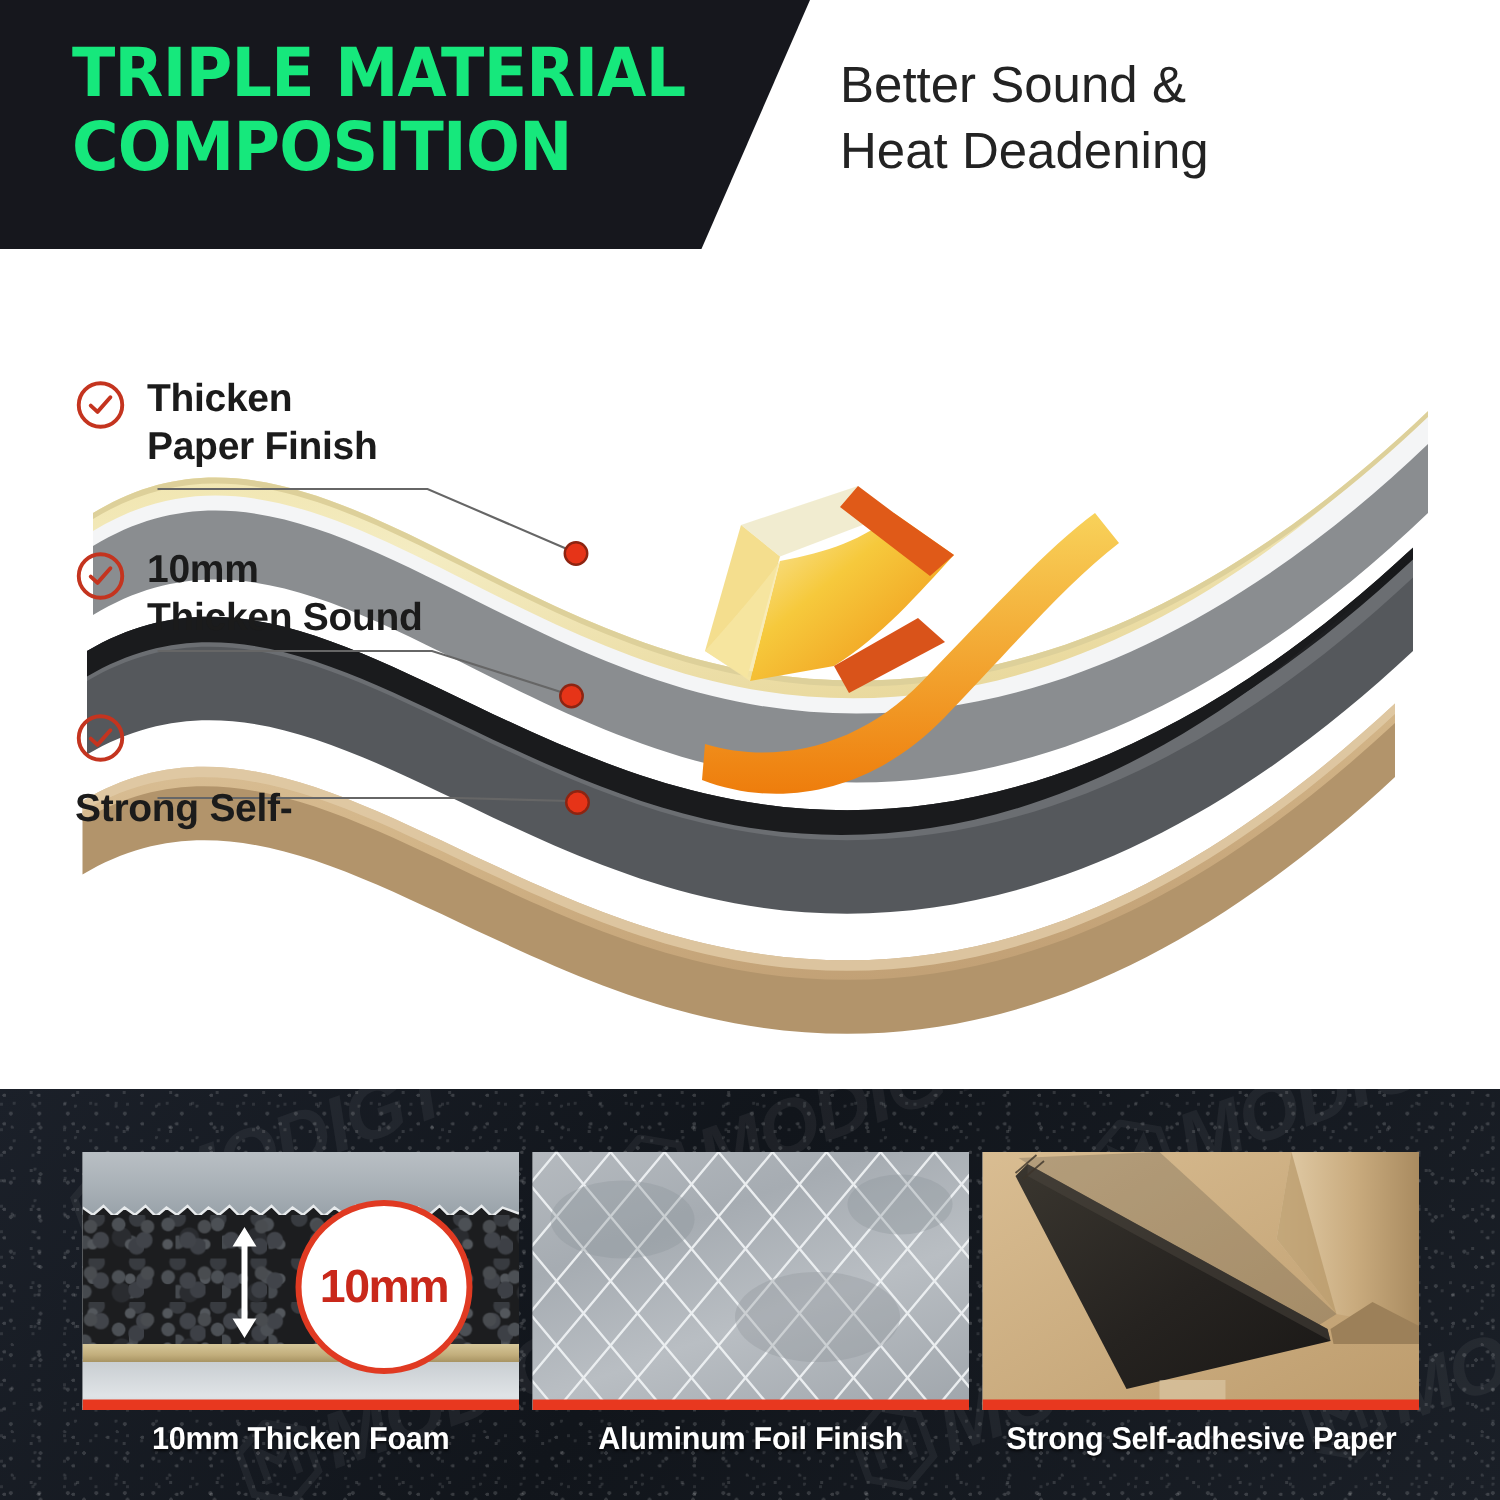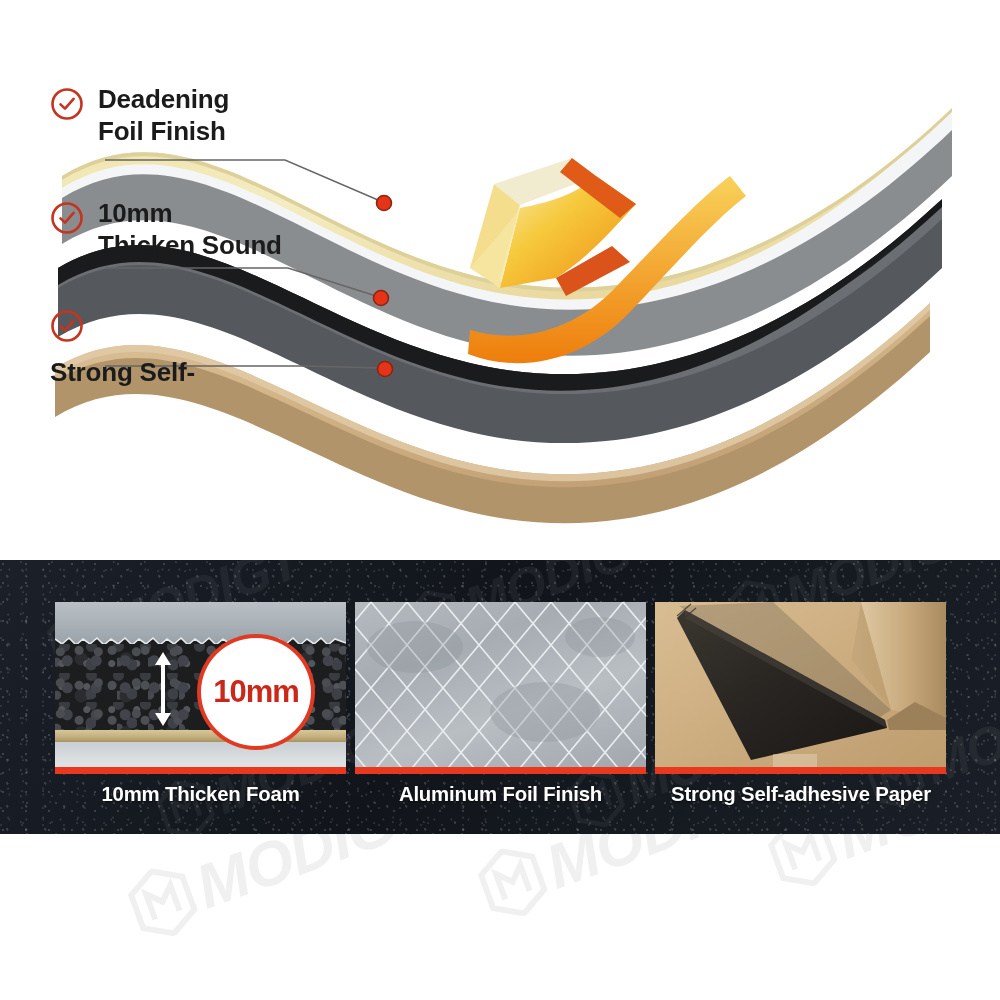--- a/index.html
+++ b/index.html
@@ -298,6 +298,17 @@
       </div>
     </div>
 
+  <div class="header">
+    <div class="banner"></div>
+    <div class="banner-title">
+      <span>TRIPLE MATERIAL</span>
+      <span class="l2">COMPOSITION</span>
+    </div>
+    <div class="header-sub">
+      <span>Better Sound &amp;</span>
+      <span class="l2">Heat Deadening</span>
+    </div>
+  </div>
 
   <div class="mid">
 

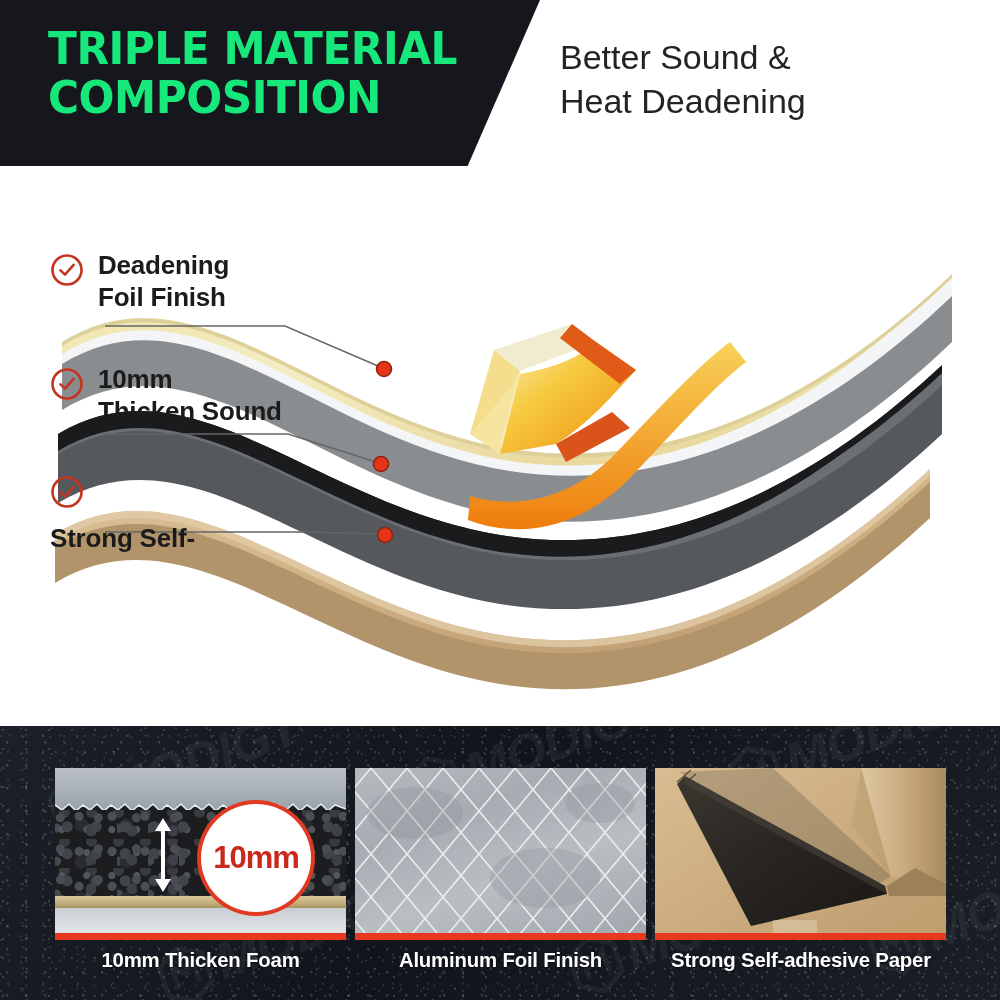--- a/index.html
+++ b/index.html
@@ -405,7 +405,7 @@
           </svg>
         </span>
         <span class="btext">
-          <span>Deadening</span>
+          <span>Thicken</span>
           <span class="l2">Foil Finish</span>
         </span>
       </div>

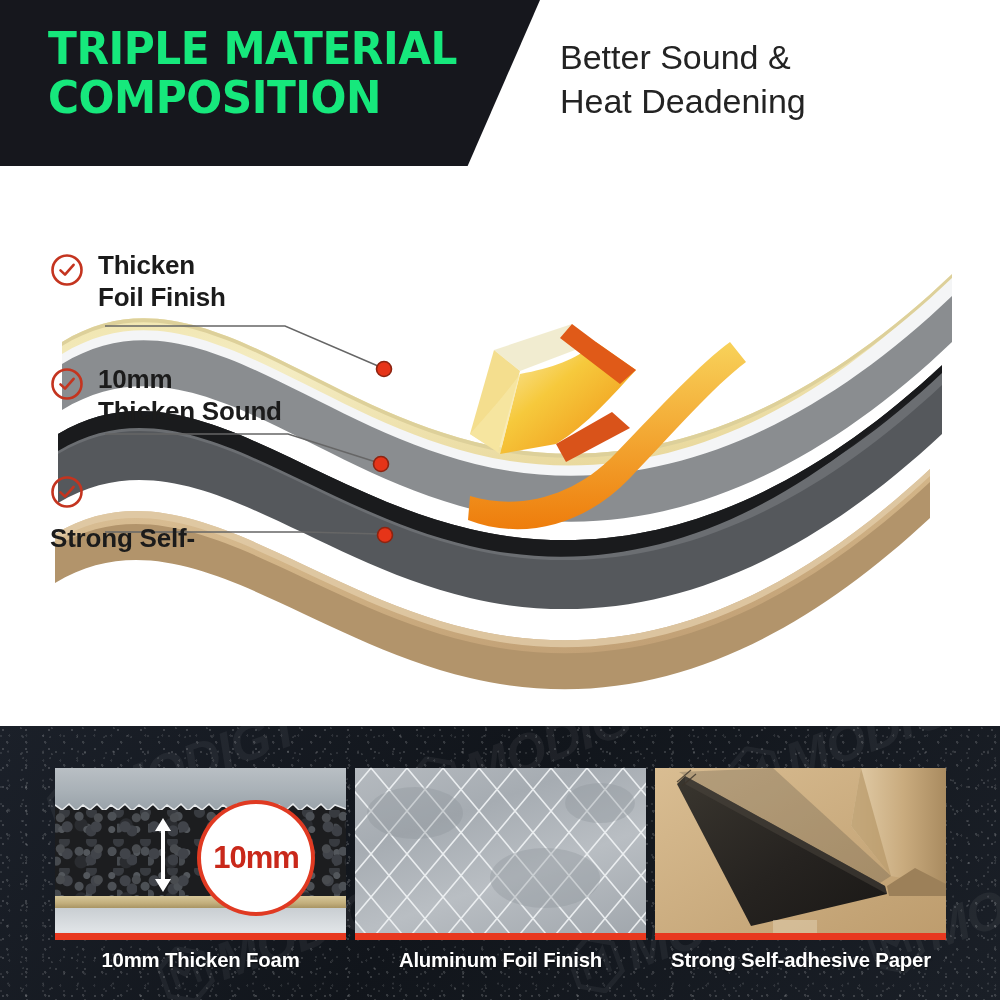--- a/index.html
+++ b/index.html
@@ -406,7 +406,7 @@
         </span>
         <span class="btext">
           <span>Thicken</span>
-          <span class="l2">Foil Finish</span>
+          <span class="l2">Paper Finish</span>
         </span>
       </div>
 

